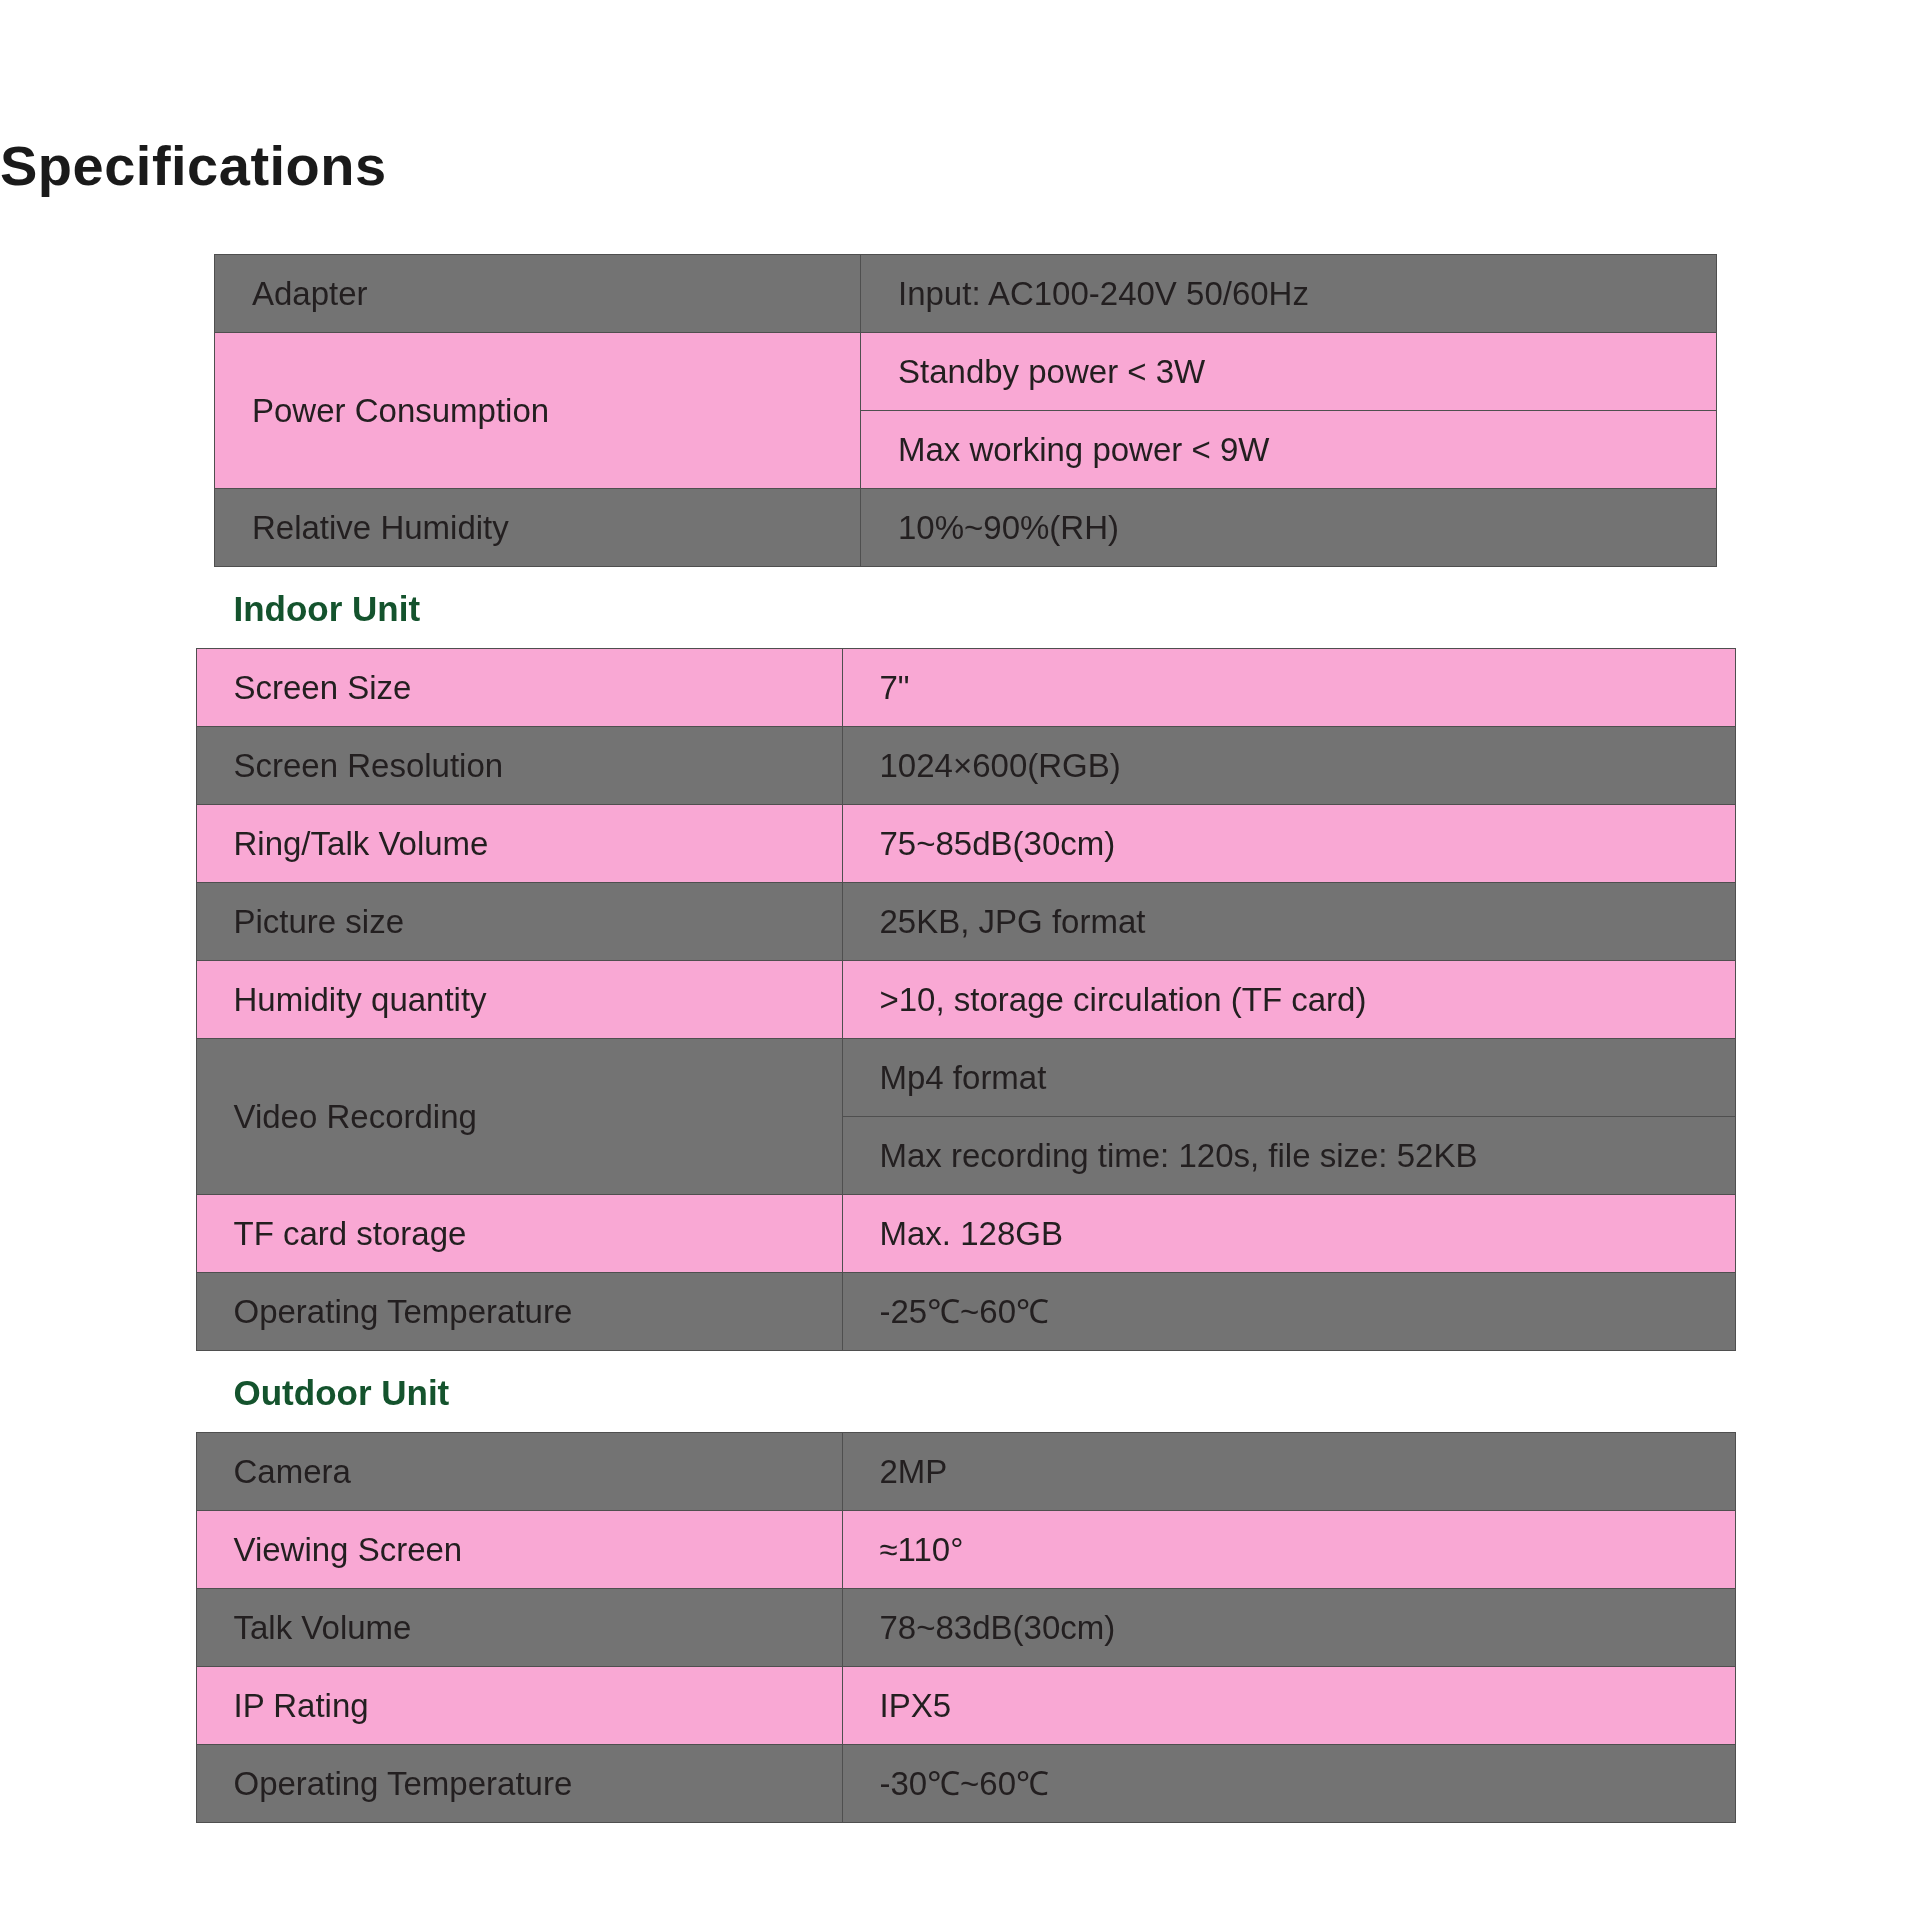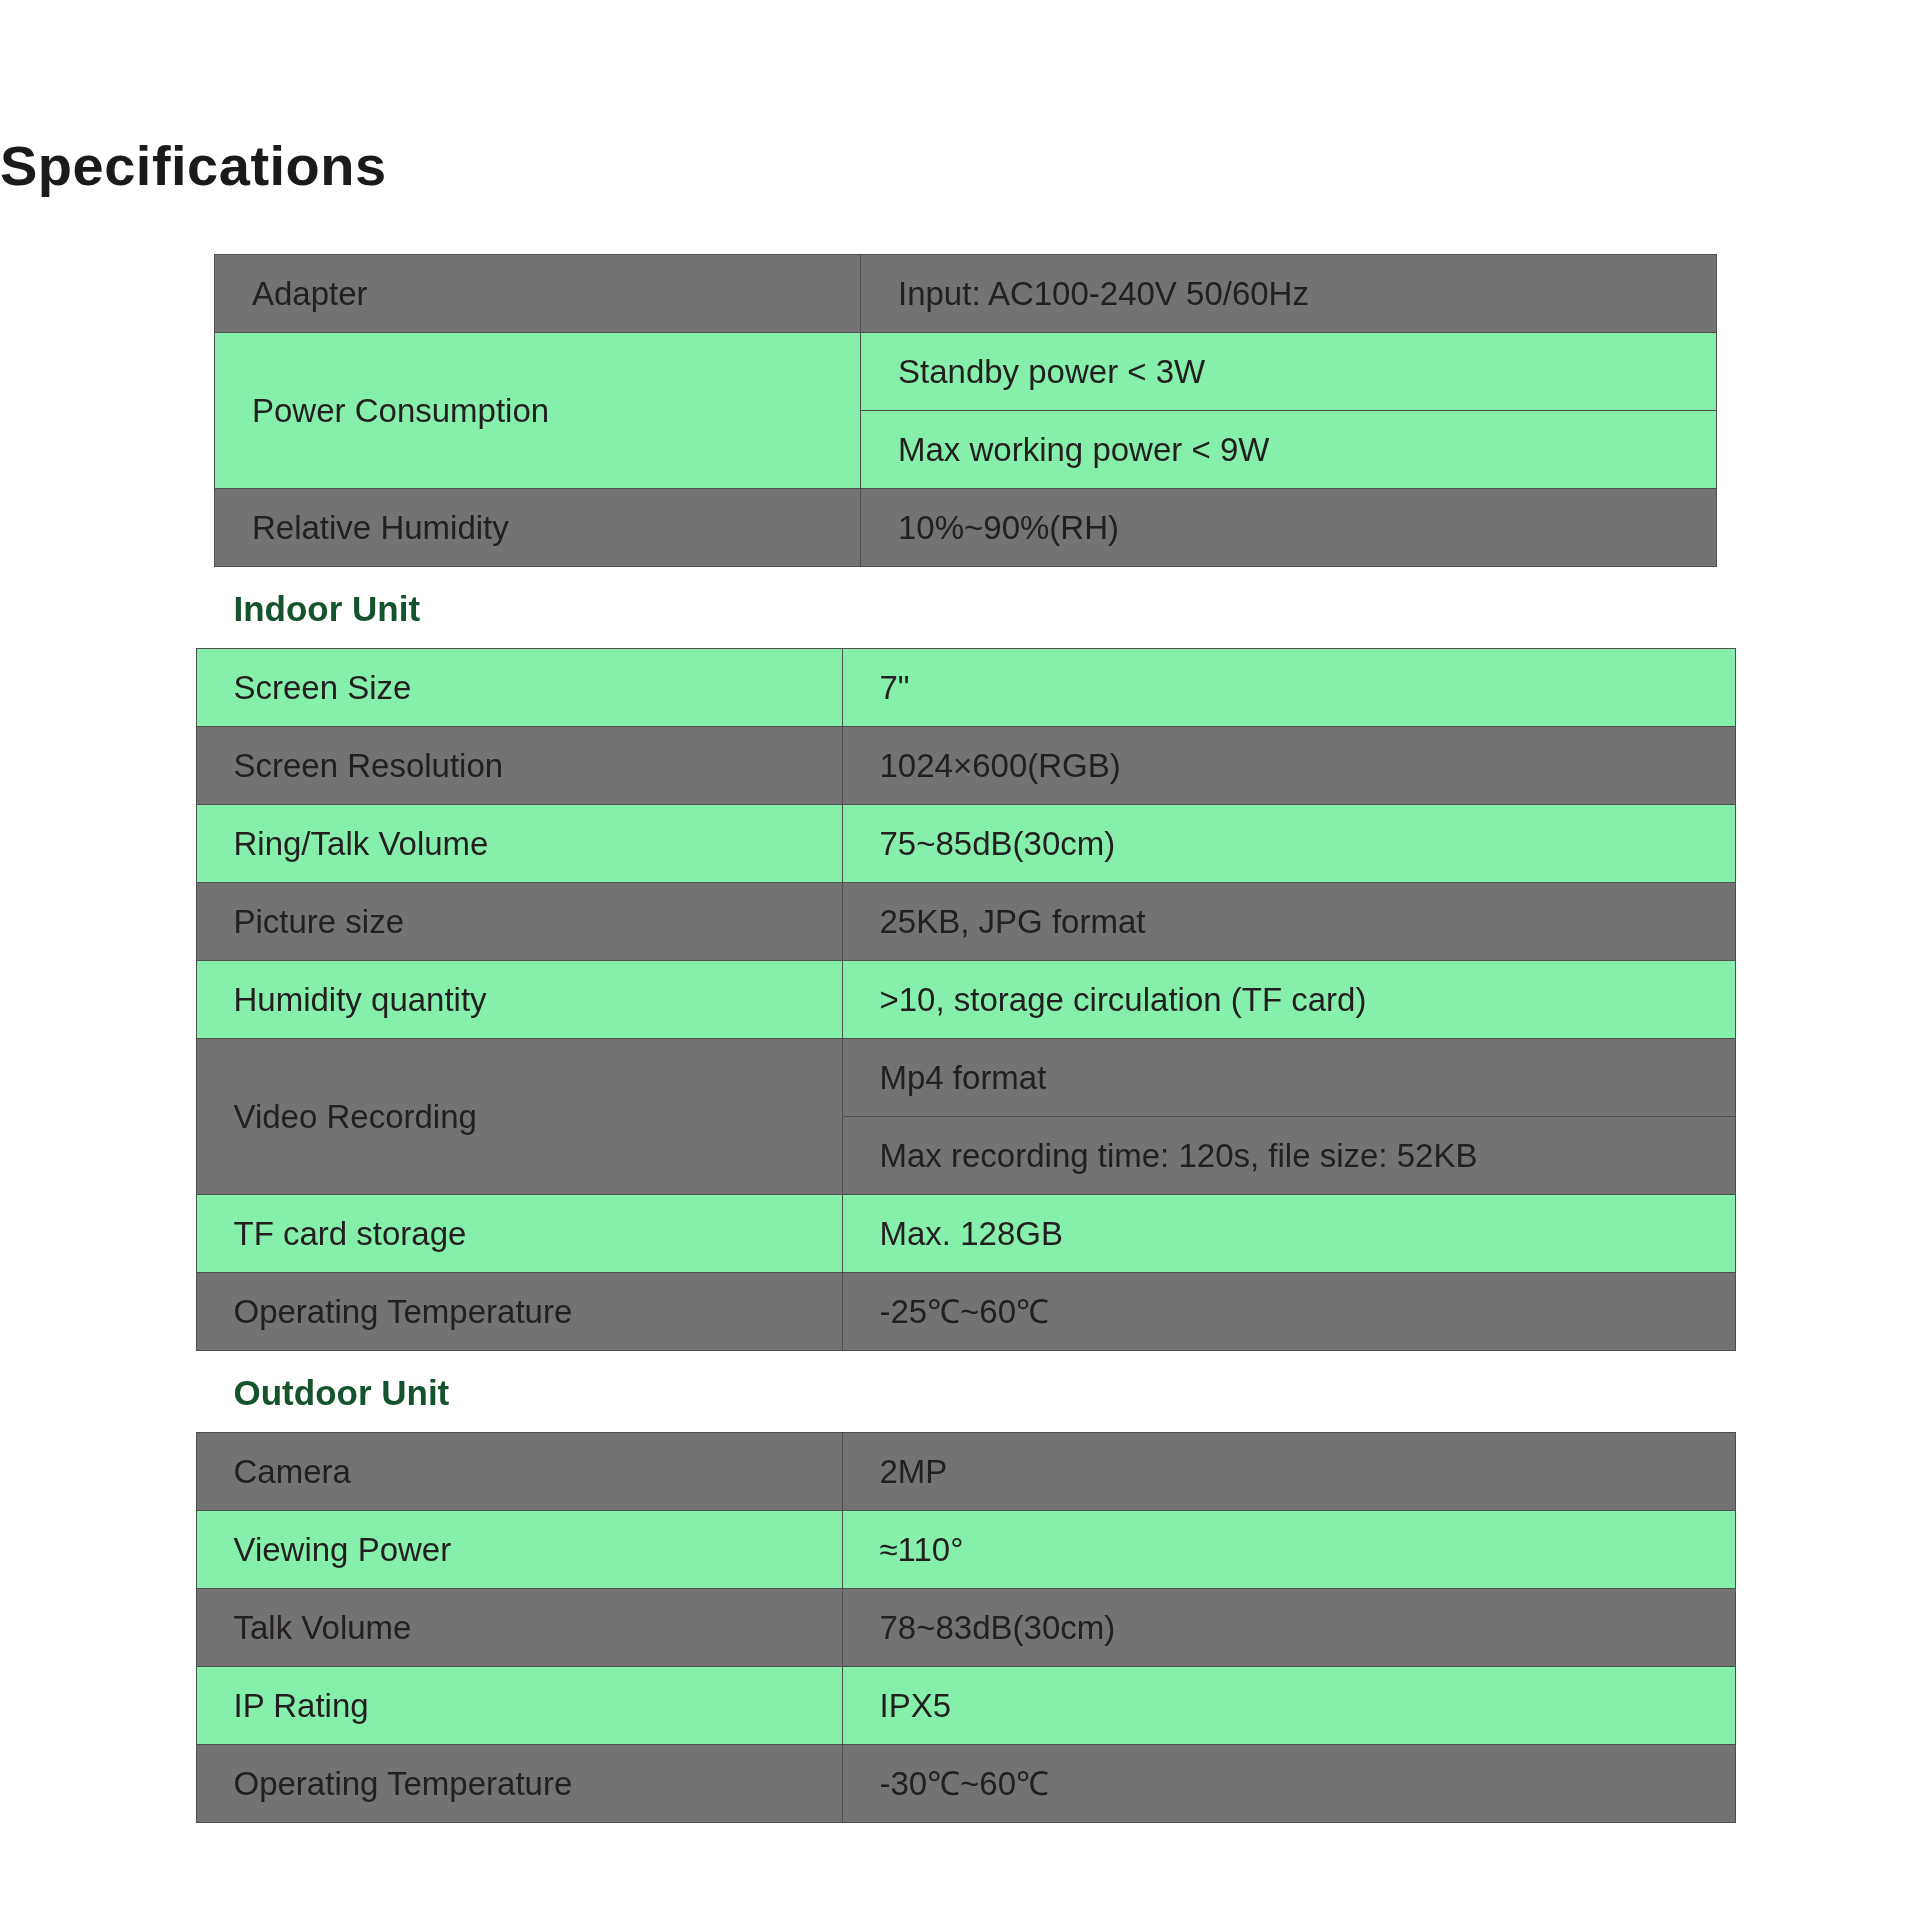--- a/index.html
+++ b/index.html
@@ -53,7 +53,7 @@
   }
   .col-label { width: 608px; margin-top: 22px; }
   .col-value { width: 855px; }
-  .shade { background: #86efac; }
+  .shade { background: #f9a8d4; }
   .white { background: #737373; }
   .section-head {
     width: 1464px;

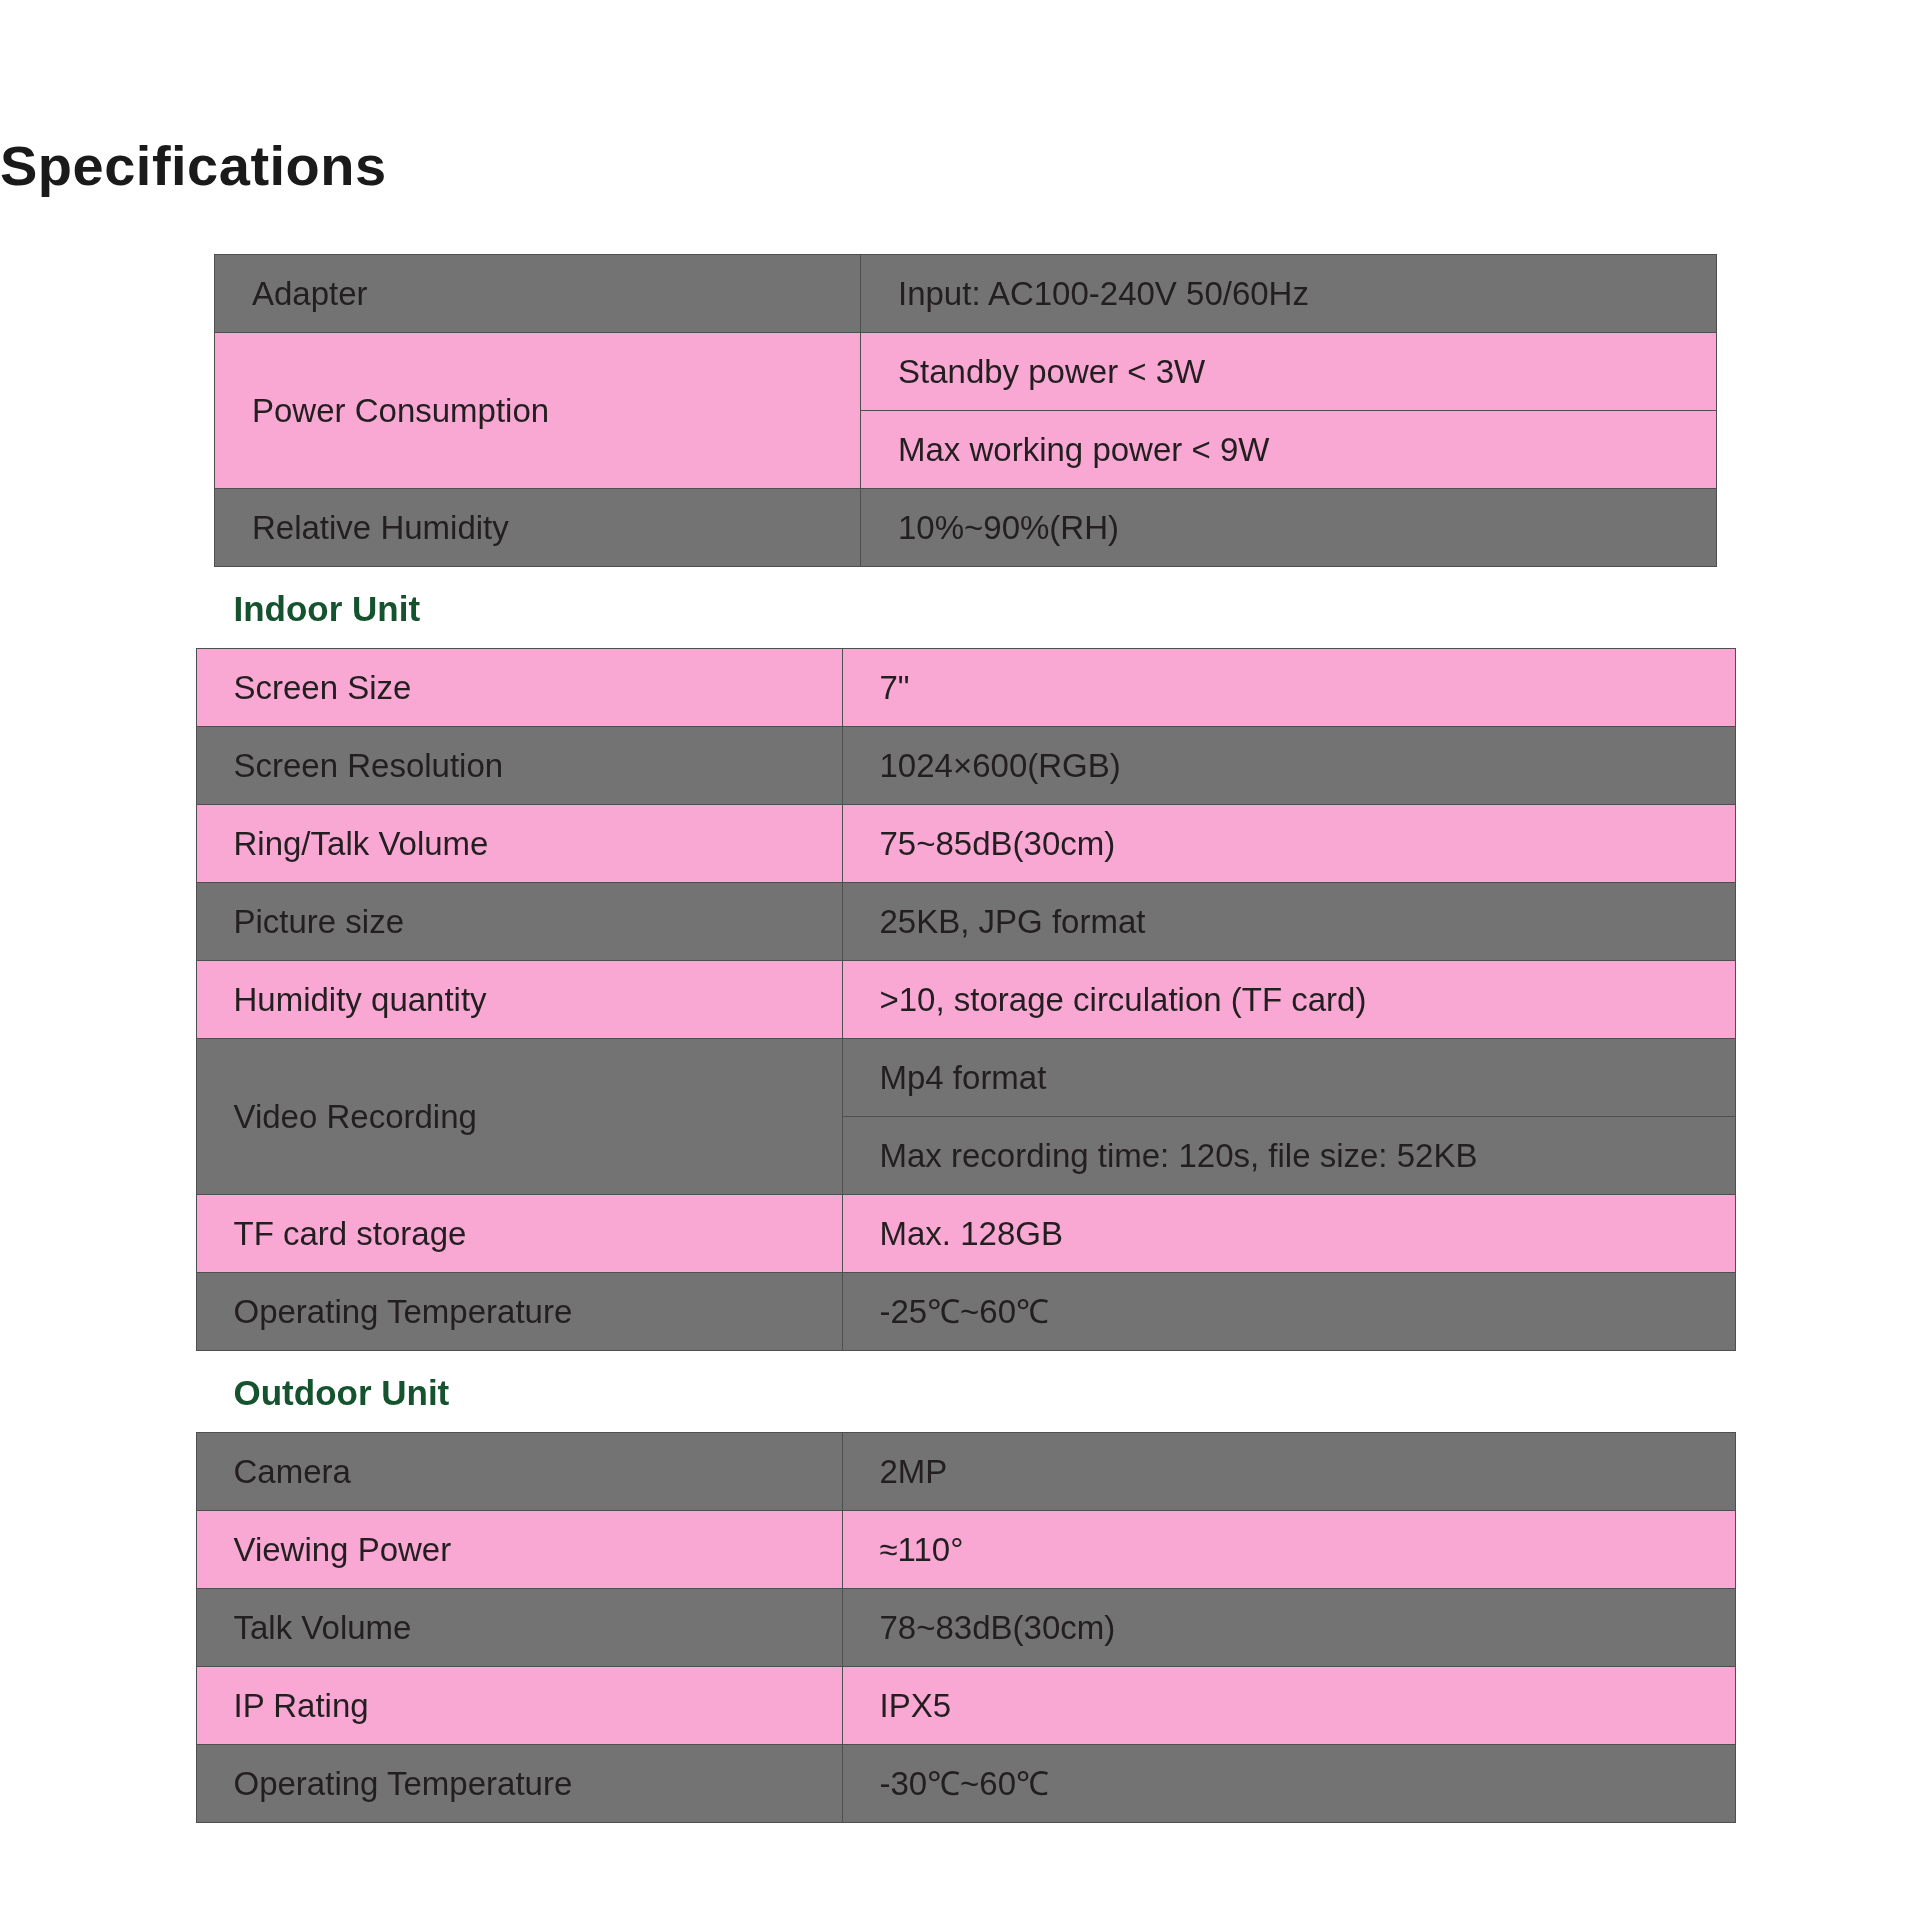--- a/index.html
+++ b/index.html
@@ -181,7 +181,7 @@
             <td class="col-value white">2MP</td>
           </tr>
           <tr>
-            <td class="col-label shade">Viewing Power</td>
+            <td class="col-label shade">Viewing Screen</td>
             <td class="col-value shade">≈110°</td>
           </tr>
           <tr>

